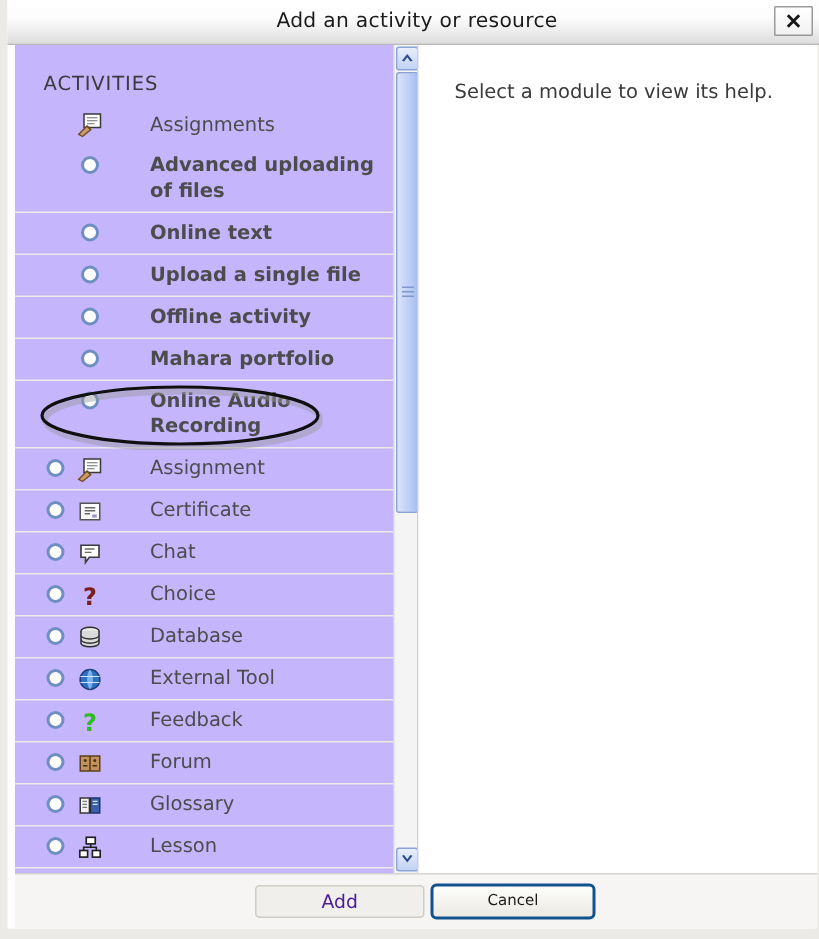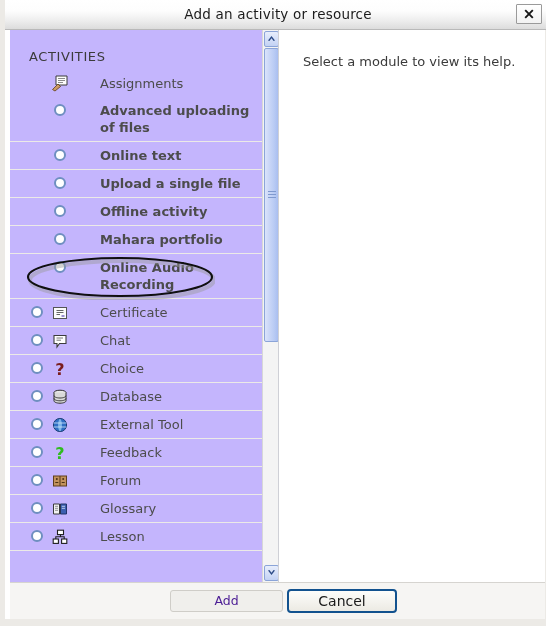--- a/index.html
+++ b/index.html
@@ -296,6 +296,18 @@
           <div class="row sub">
             <span class="radio"></span>
             <span class="label">Online Audio Recording</span>
+          </div>
+          <div class="row top">
+            <span class="radio"></span>
+            <span class="ico">
+              <svg width="18" height="18" viewBox="0 0 18 18">
+                <path d="M5 2 L16 2 L16 11 L5 11 Z" fill="#fdfdfd" stroke="#3a3a3a" stroke-width="1"></path>
+                <path d="M7 4.5 H14 M7 6.5 H14 M7 8.5 H12" stroke="#6f6f6f" stroke-width=".8"></path>
+                <path d="M1.5 15.5 L7 10 L9.5 12.5 L4 17 Z" fill="#cc9a63" stroke="#6b4a24" stroke-width=".9"></path>
+                <path d="M7 10 L9.5 12.5" stroke="#6b4a24" stroke-width=".9"></path>
+              </svg>
+            </span>
+            <span class="label">Assignment</span>
           </div>
           <div class="row top">
             <span class="radio"></span>

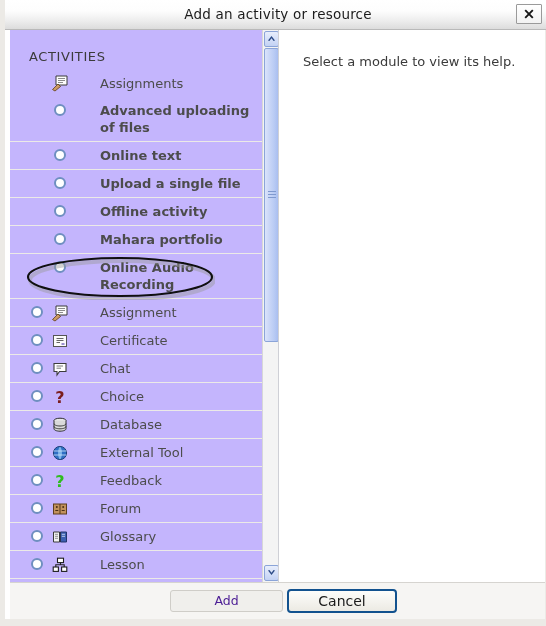--- a/index.html
+++ b/index.html
@@ -236,7 +236,7 @@
     border-radius: 4px;
     box-sizing: border-box;
     font-family: "DejaVu Sans", sans-serif;
-    font-size: 14px;
+    font-size: 10px;
     color: #1a1a1a;
     line-height: 20px;
     text-align: center;

